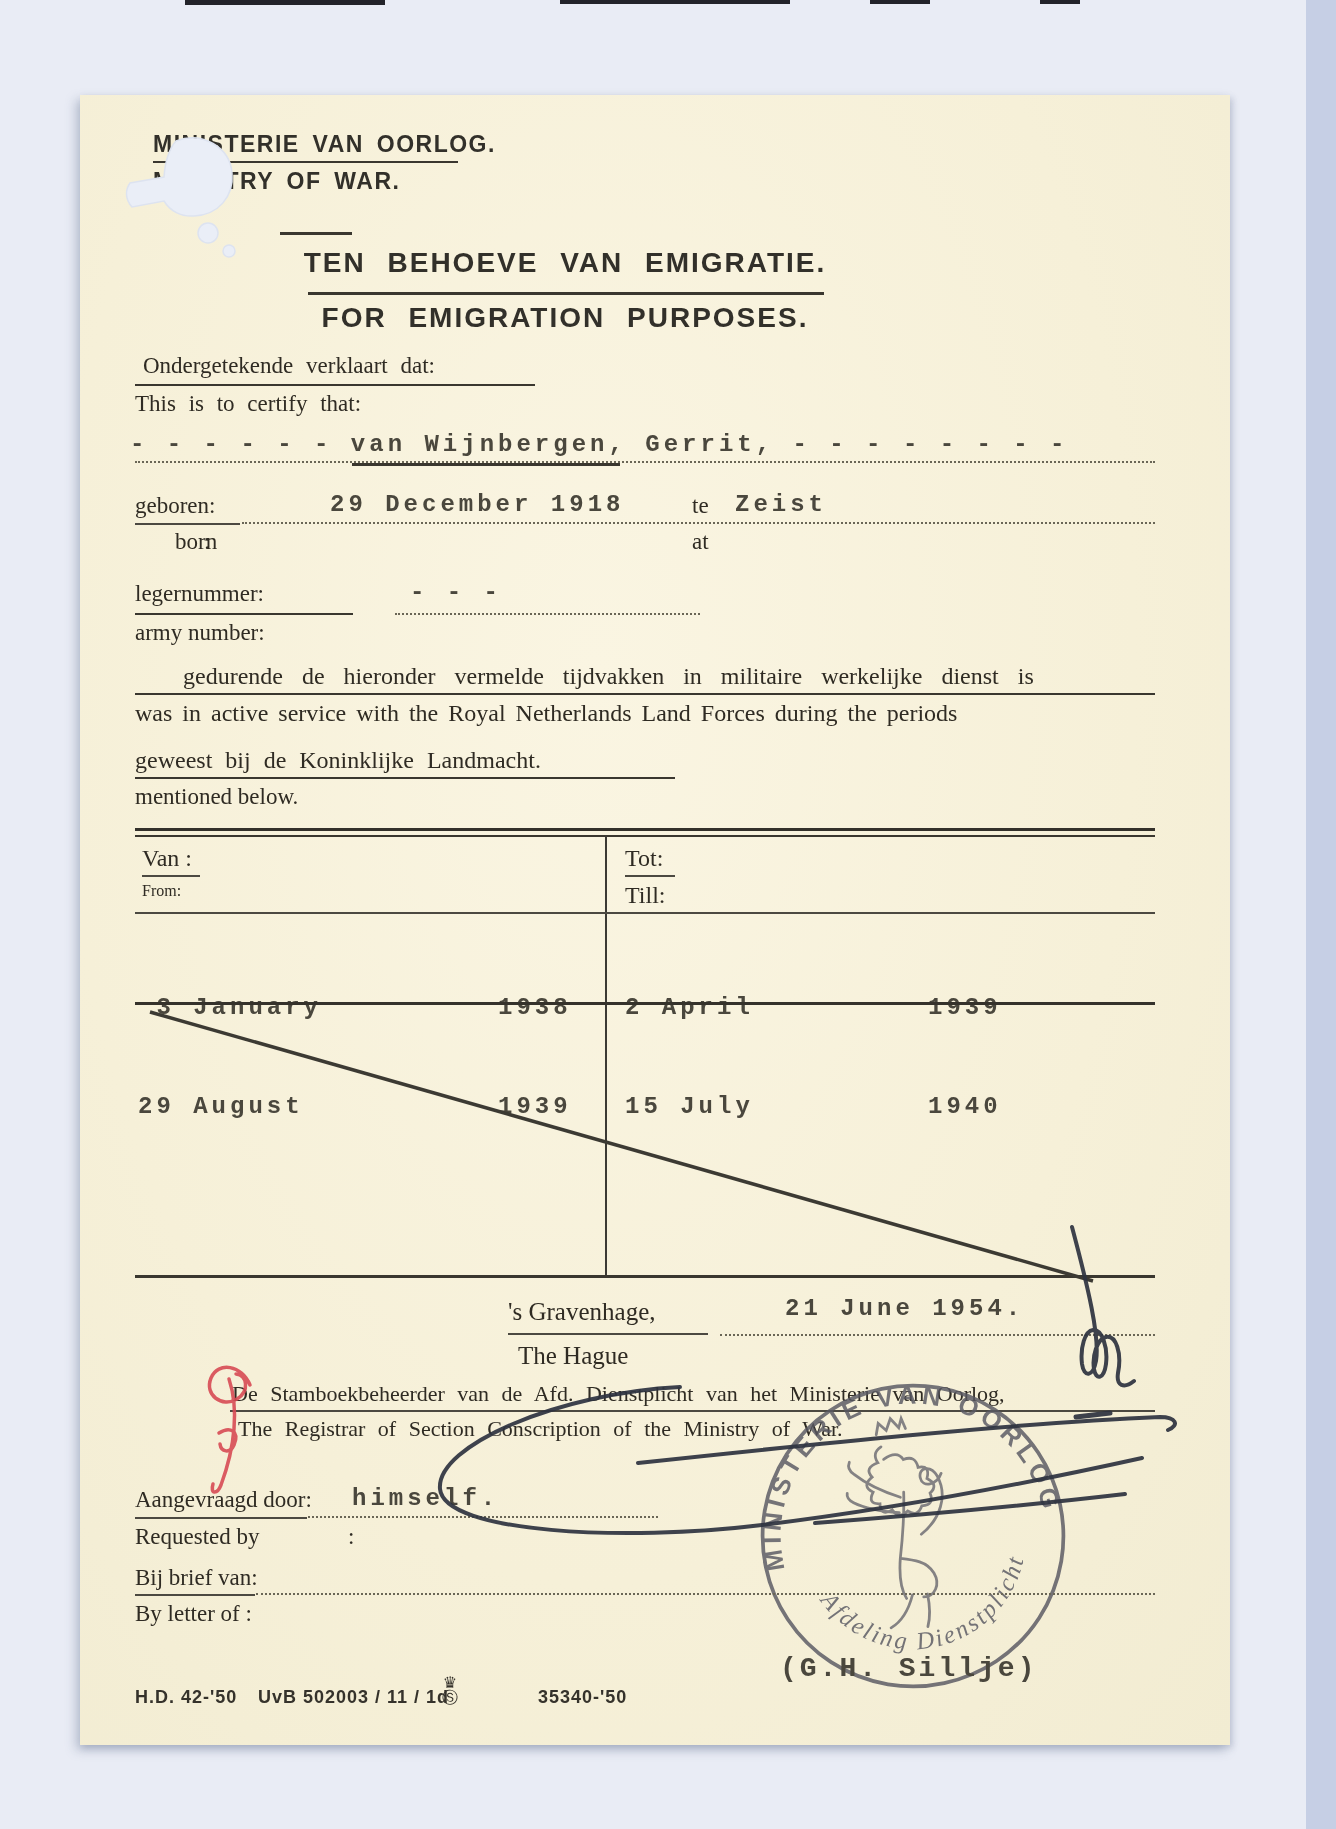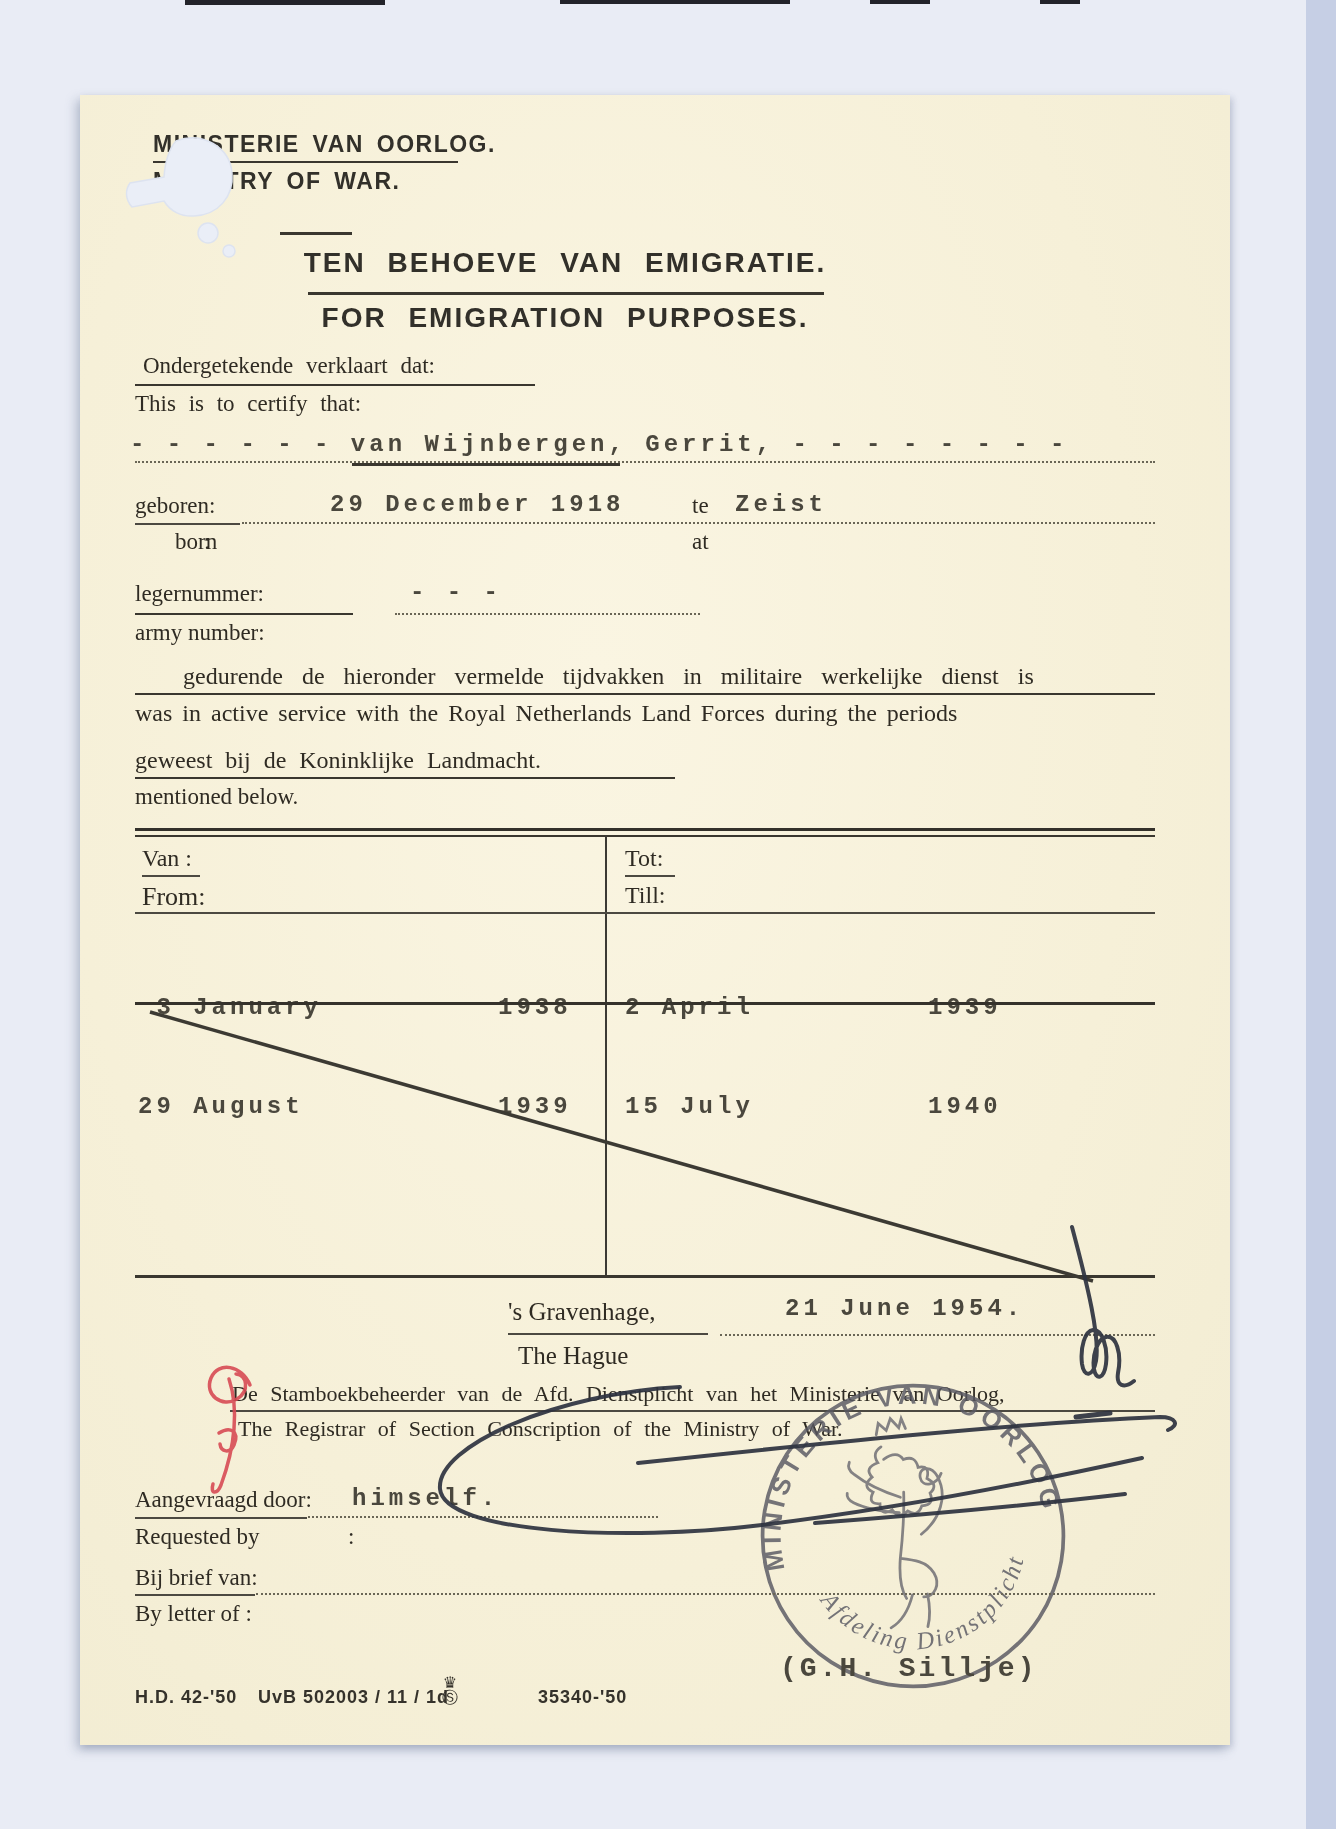--- a/index.html
+++ b/index.html
@@ -94,7 +94,7 @@
 
     <div class="serif" style="left:62px;top:750px;font-size:24px;">Van :</div>
     <div class="rule rule-thin" style="left:62px;top:780px;width:58px;"></div>
-    <div class="serif" style="left:62px;top:787px;font-size:26px;">From:</div>
+    <div class="serif" style="left:62px;top:787px;font-size:16px;">From:</div>
 
     <div class="serif" style="left:545px;top:750px;font-size:24px;">Tot:</div>
     <div class="rule rule-thin" style="left:545px;top:780px;width:50px;"></div>

